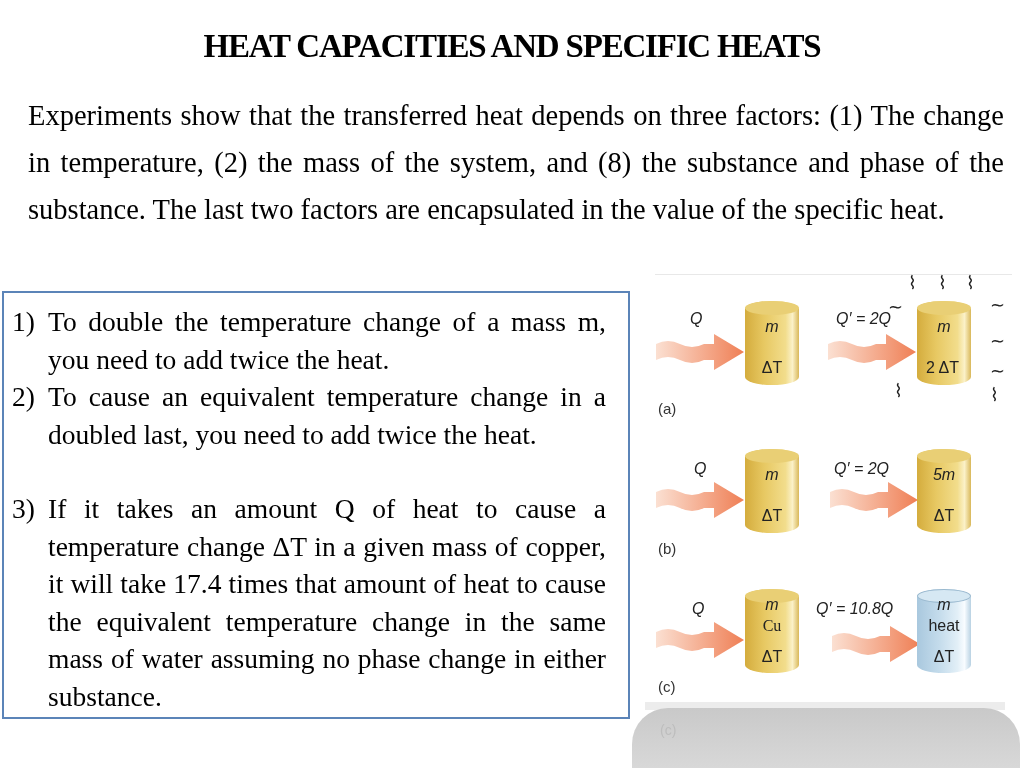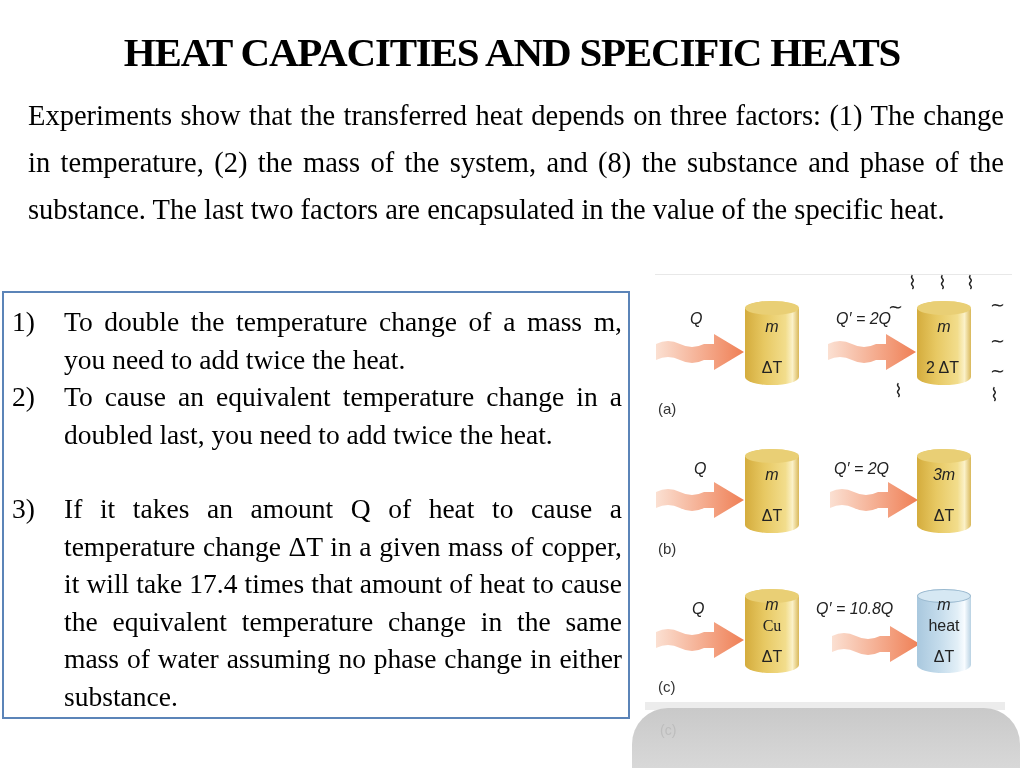--- a/index.html
+++ b/index.html
@@ -6,7 +6,7 @@
     body { width:1024px; height:768px; background:#ffffff; position:relative; overflow:hidden;
            font-family:"Liberation Serif", "DejaVu Serif", serif; color:#000; }
     .title { position:absolute; top:28px; left:0; width:1024px; text-align:center;
-             font-weight:bold; font-size:41px; letter-spacing:-1.2px; }
+             font-weight:bold; font-size:33px; letter-spacing:-1.2px; }
     .intro { position:absolute; top:92px; left:28px; width:976px; font-size:28.5px; line-height:47px;
              text-align:justify; }
     .box { position:absolute; left:2px; top:291px; width:628px; height:428px;

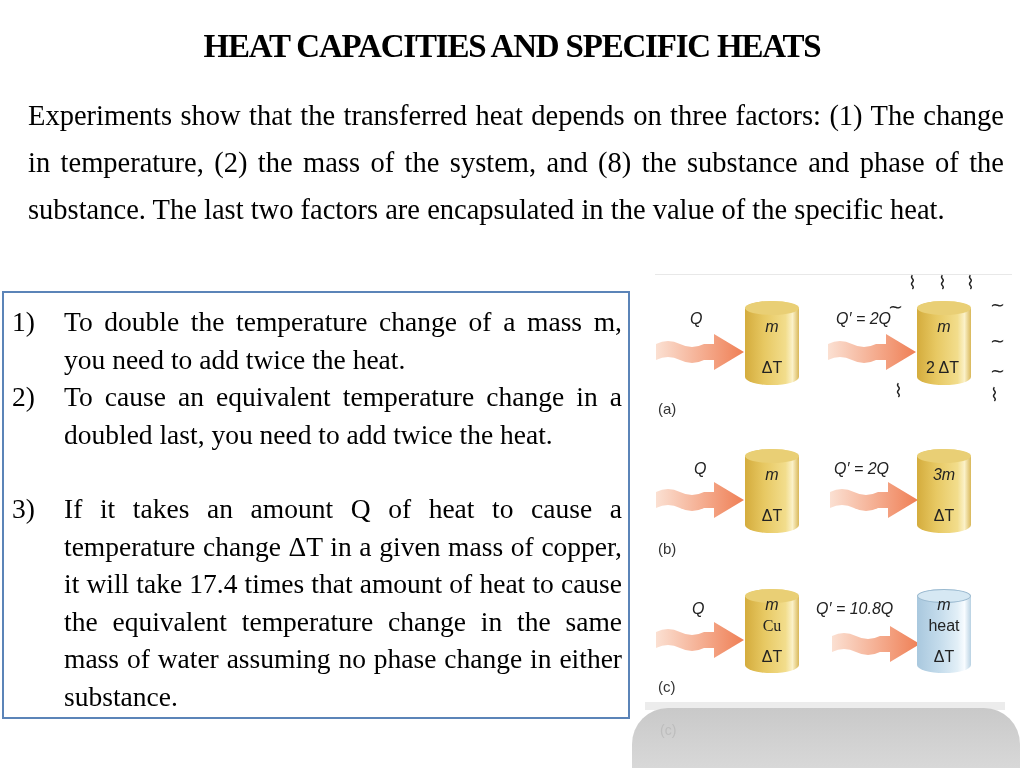--- a/index.html
+++ b/index.html
@@ -13,7 +13,7 @@
            border:2px solid #5b84b8; box-sizing:border-box; background:#fff; }
     .item { position:absolute; left:8px; font-size:27.5px; line-height:37.5px; }
     .item .num { position:absolute; left:0; top:0; }
-    .item .txt { position:absolute; left:52px; width:558px; text-align:justify; text-align-last:left; }
+    .item .txt { position:absolute; left:36px; width:558px; text-align:justify; text-align-last:left; }
     .fig { position:absolute; left:640px; top:275px; width:372px; height:430px; background:#fff; }
     .fig-line { position:absolute; left:655px; top:274px; width:357px; height:1px; background:#e8e8e8; }
     .reflect { position:absolute; left:632px; top:708px; width:388px; height:60px;

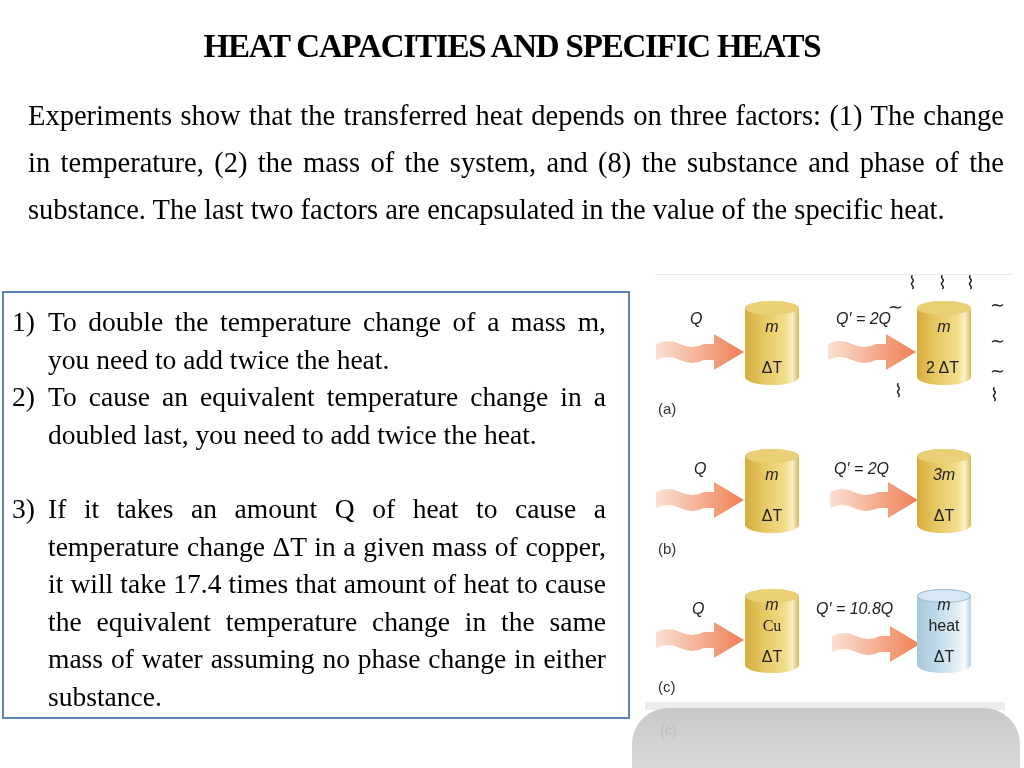--- a/index.html
+++ b/index.html
@@ -102,7 +102,7 @@
 </svg>
 <div class="lbl it" style="left:834px;top:460px;">Q′ = 2Q</div>
 <div class="cyl" style="left:917px;top:449px;"></div>
-<div class="lbl it" style="left:917px;top:466px;width:54px;">3m</div>
+<div class="lbl it" style="left:917px;top:466px;width:54px;">5m</div>
 <div class="lbl" style="left:917px;top:507px;width:54px;">ΔT</div>
 <div class="panel-lbl" style="left:658px;top:540px;">(b)</div>
 

